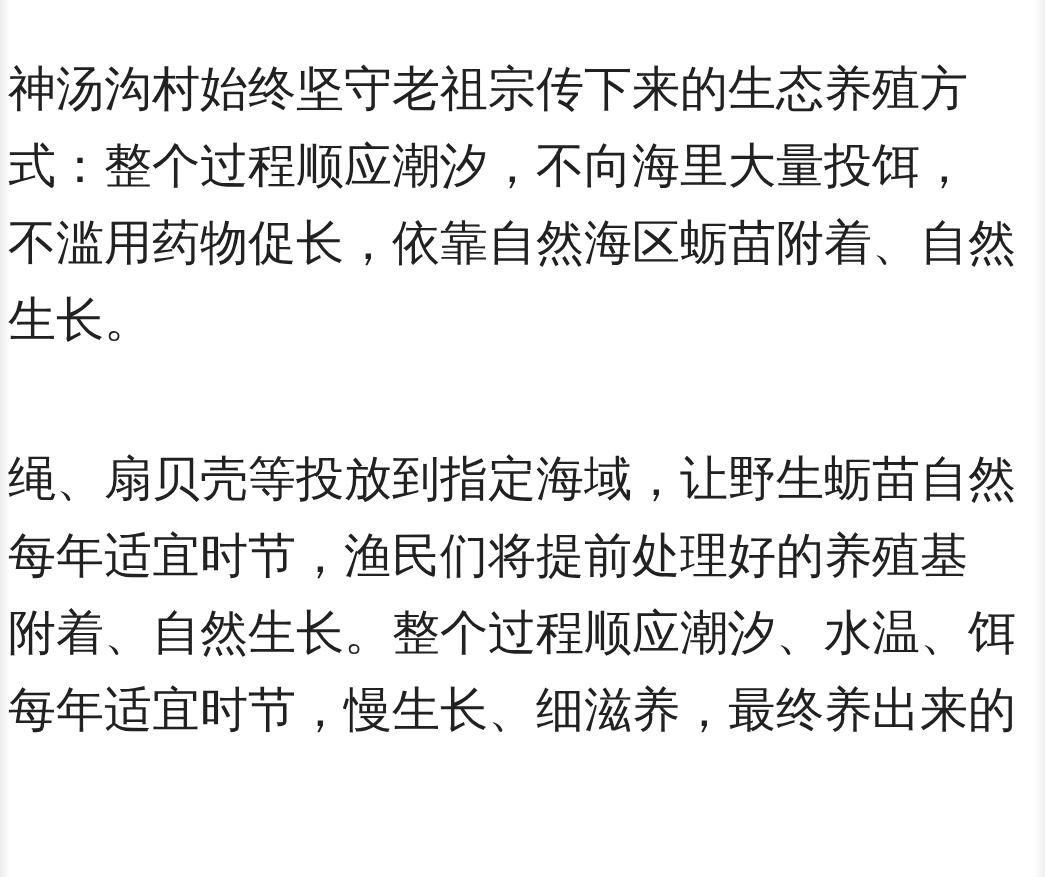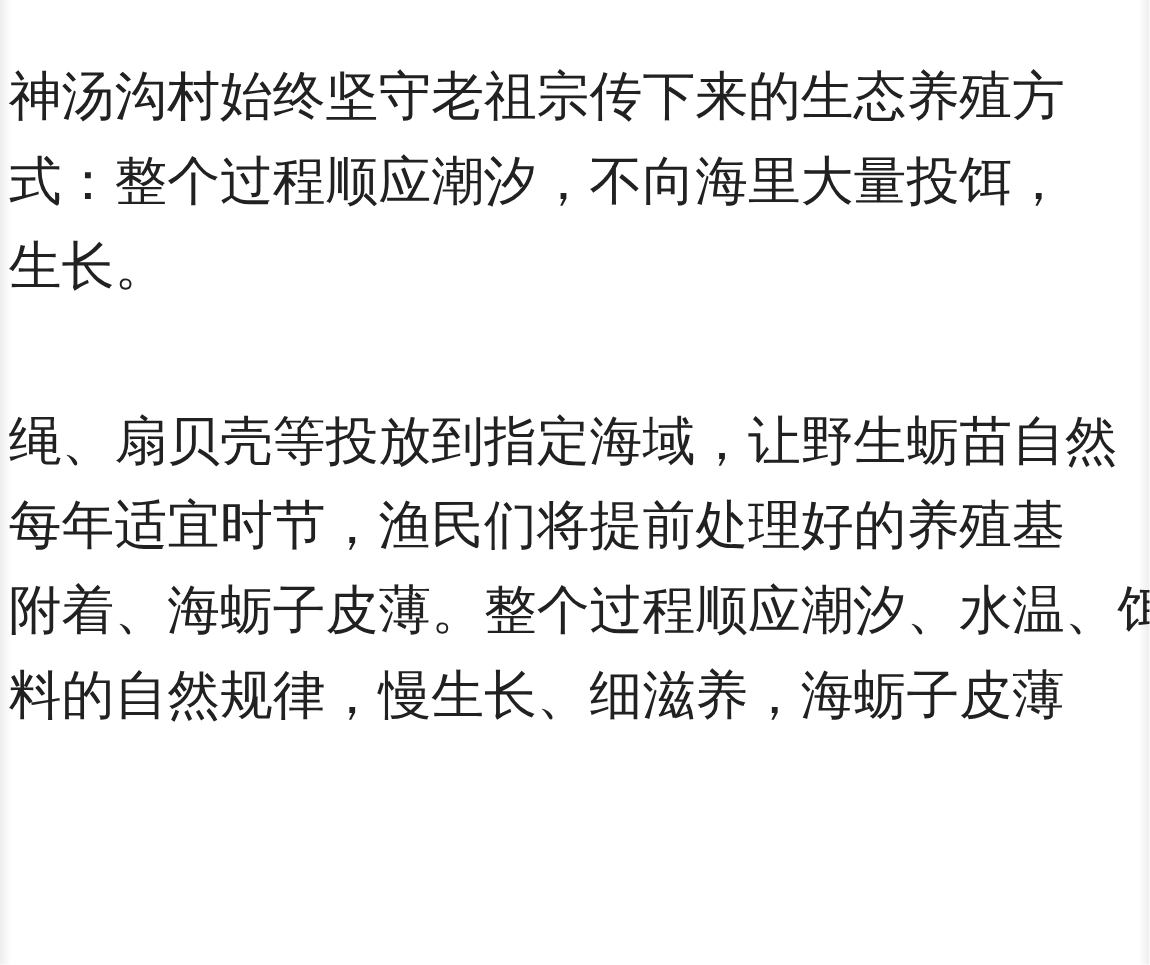--- a/index.html
+++ b/index.html
@@ -71,6 +71,7 @@
   <p class="para">
     <span class="line">神汤沟村始终坚守老祖宗传下来的生态养殖方</span>
     <span class="line">式：整个过程顺应潮汐，不向海里大量投饵，</span>
+    <span class="line">不滥用药物促长，依靠自然海区蛎苗附着、自然</span>
     <span class="line last">生长。</span>
   </p>
   <p class="para">

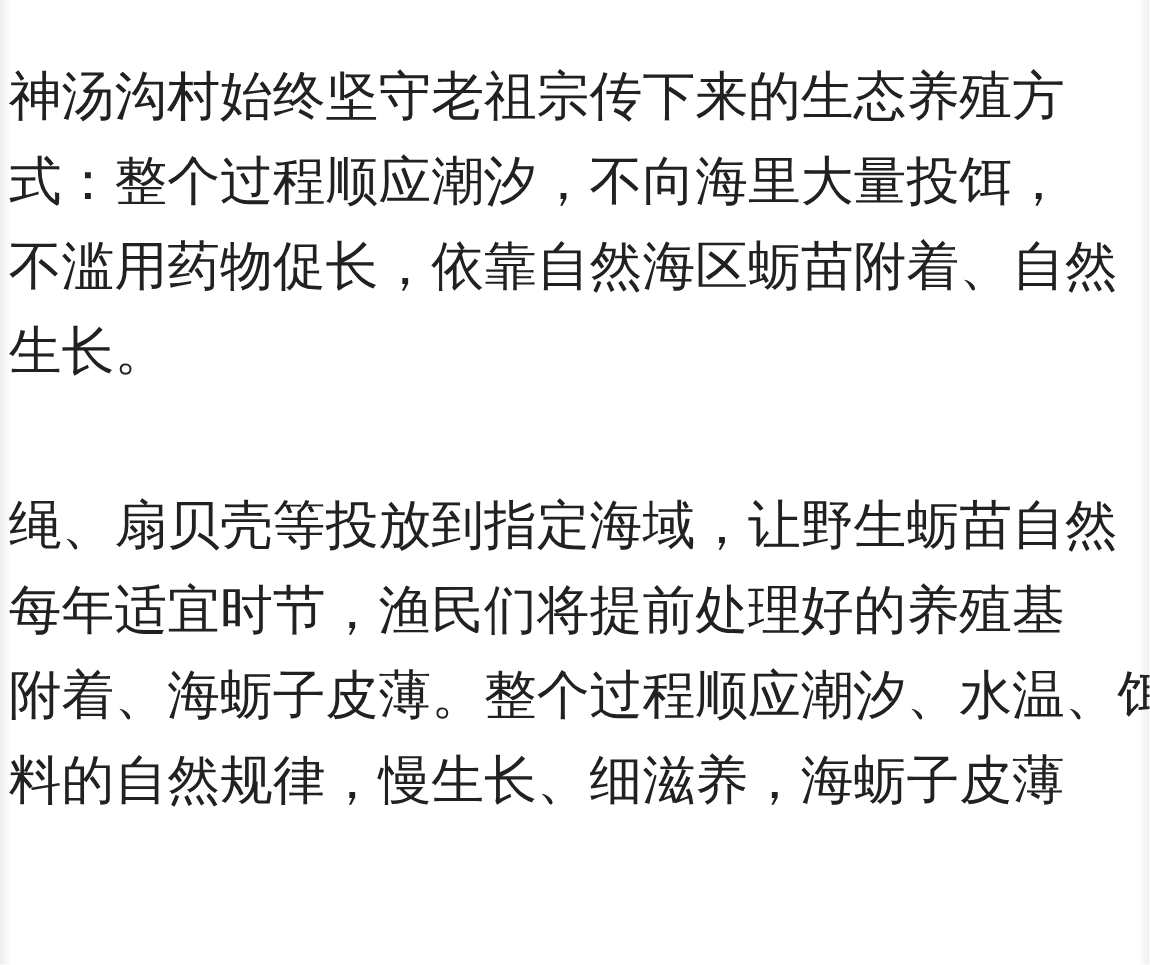--- a/index.html
+++ b/index.html
@@ -77,7 +77,7 @@
   <p class="para">
     <span class="line">绳、扇贝壳等投放到指定海域，让野生蛎苗自然</span>
     <span class="line">每年适宜时节，渔民们将提前处理好的养殖基</span>
-    <span class="line">附着、海蛎子皮薄。整个过程顺应潮汐、水温、饵</span>
+    <span class="line">附着、自然生长。整个过程顺应潮汐、水温、饵</span>
     <span class="line">料的自然规律，慢生长、细滋养，海蛎子皮薄</span>
   </p>
 </main>

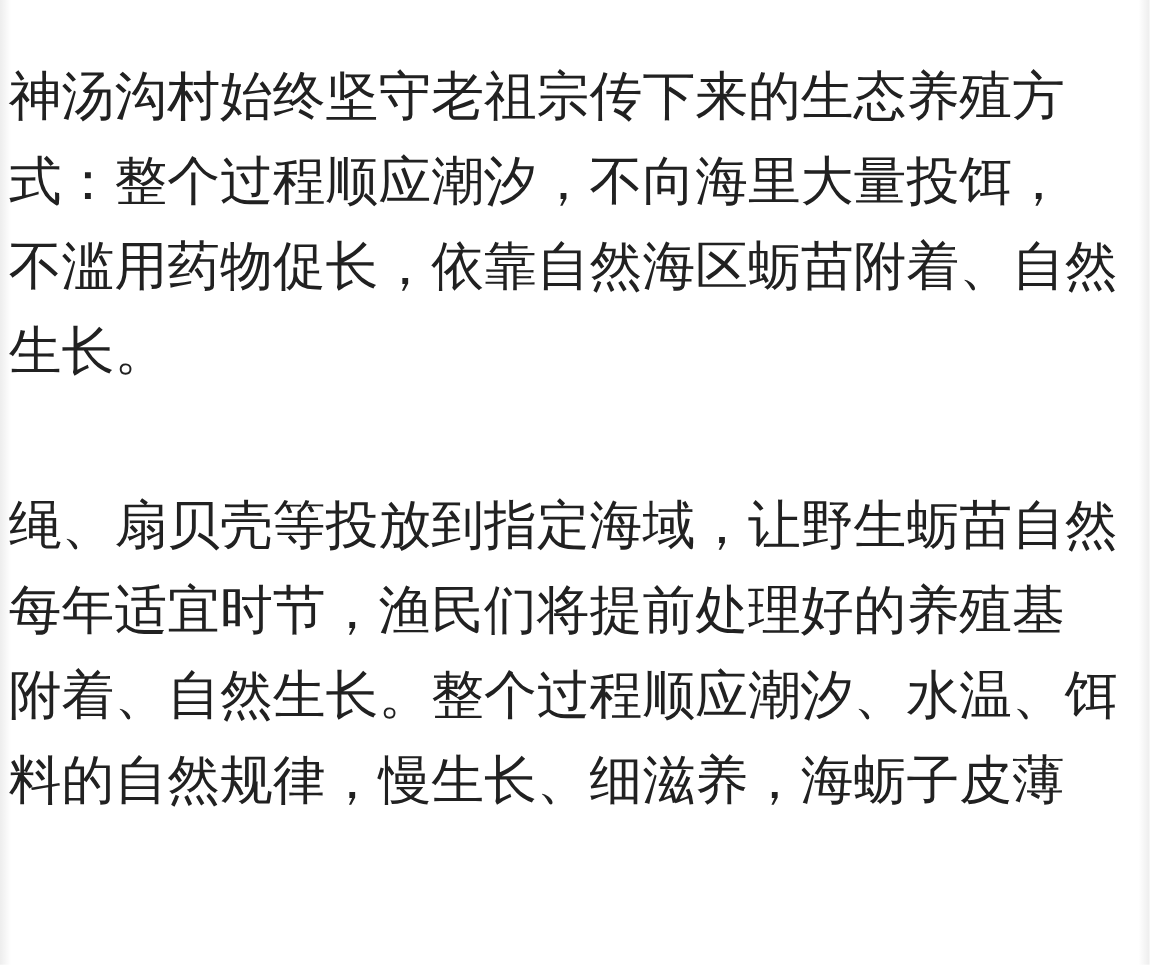--- a/index.html
+++ b/index.html
@@ -78,7 +78,7 @@
     <span class="line">绳、扇贝壳等投放到指定海域，让野生蛎苗自然</span>
     <span class="line">每年适宜时节，渔民们将提前处理好的养殖基</span>
     <span class="line">附着、自然生长。整个过程顺应潮汐、水温、饵</span>
-    <span class="line">料的自然规律，慢生长、细滋养，海蛎子皮薄</span>
+    <span class="line">每年适宜时节，慢生长、细滋养，最终养出来的</span>
   </p>
 </main>
 

